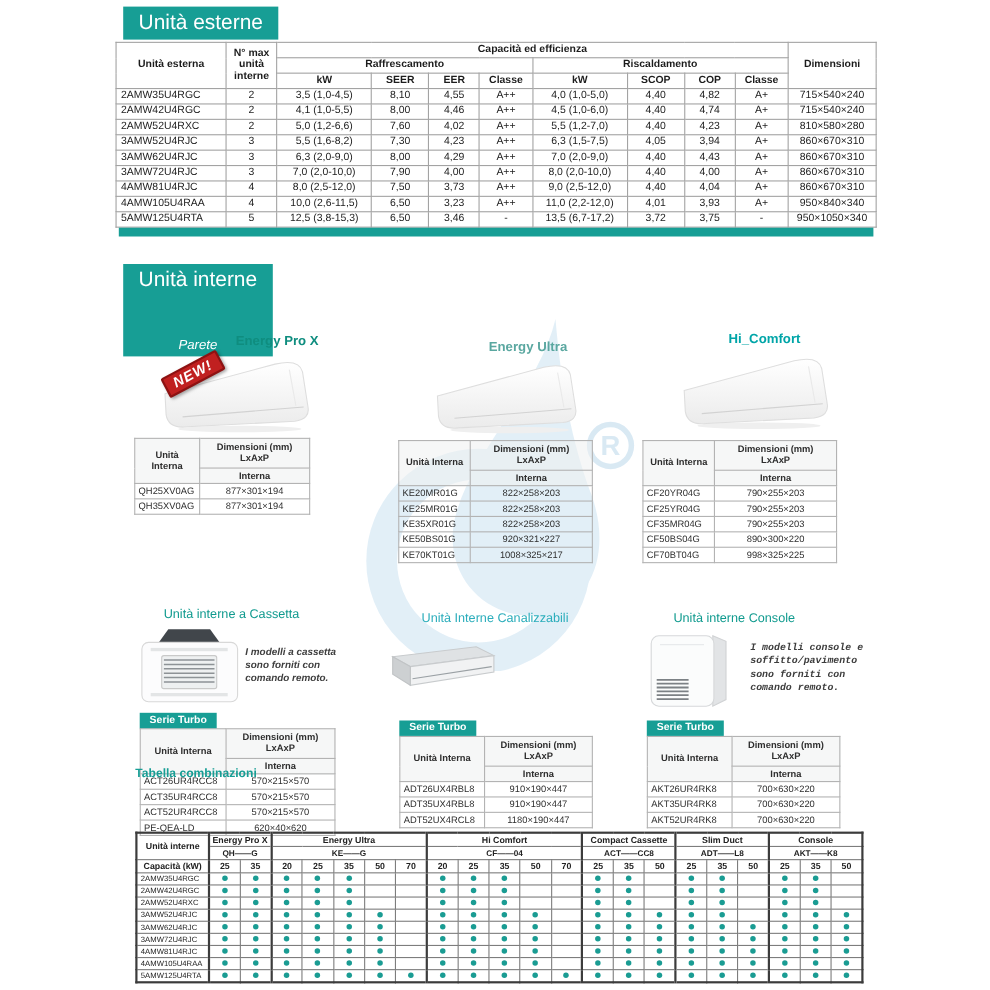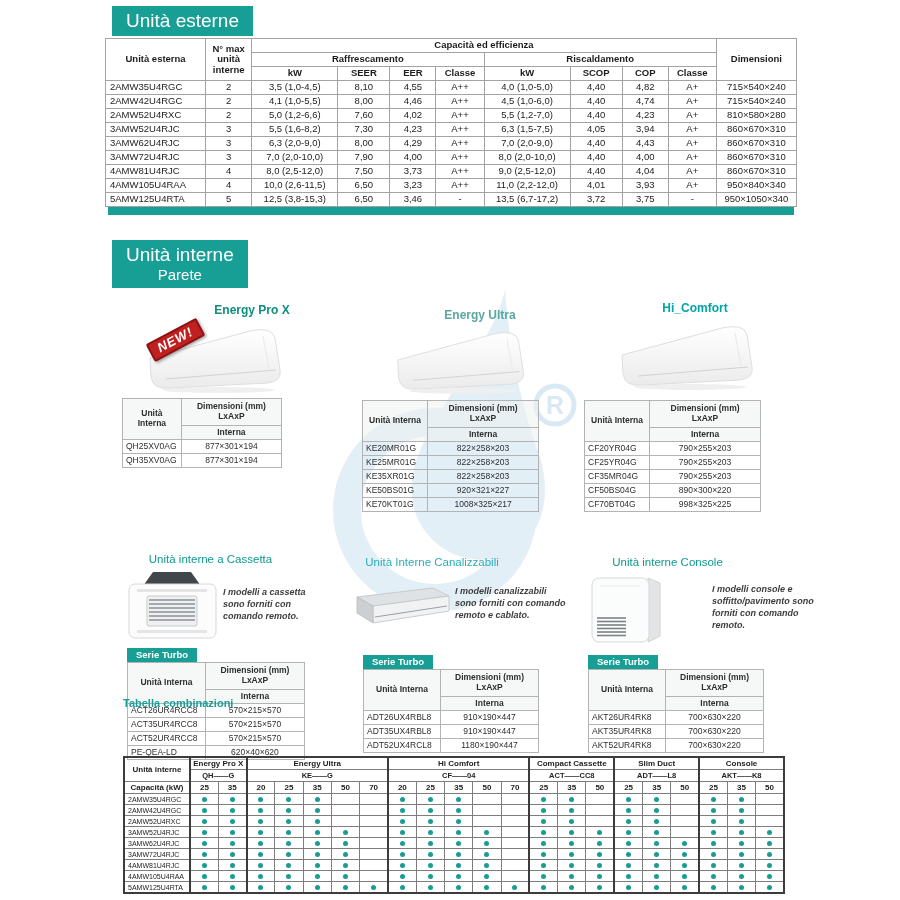--- a/index.html
+++ b/index.html
@@ -10,7 +10,7 @@
   
   .badge{background:#179e95;color:#fff;text-align:center;padding:4px 14px;}
   .badge .l1{font-size:19px;line-height:1.15;}
-  .badge .l2{font-size:15px;line-height:1.2;}
+  .badge .l2{font-size:12px;font-style:italic;line-height:1.2;margin-top:40px;}
 
   
   .spec{border-collapse:collapse;width:692px;background:transparent;}

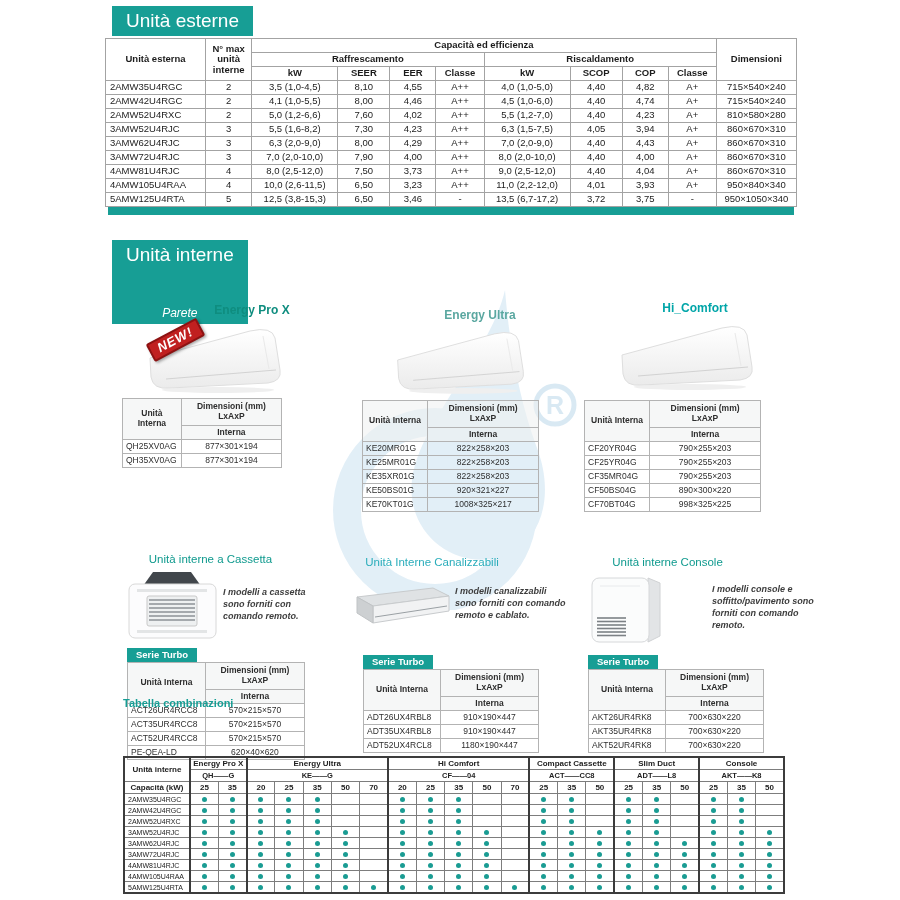--- a/index.html
+++ b/index.html
@@ -389,7 +389,7 @@
   </svg>
   <div class="abs desc" style="left:223px;top:586px;width:100px;">I modelli a cassetta sono forniti con comando remoto.</div>
 
-  <div class="abs sec-title" style="left: 337px; top: 556px; width: 190px; color: rgb(42, 173, 187);">Unità Interne Canalizzabili</div>
+  <div class="abs sec-title" style="left: 355px; top: 556px; width: 190px; color: rgb(42, 173, 187);">Unità Interne Canalizzabili</div>
   <svg class="abs img-box" style="left:345px;top:585px;" width="110" height="46" viewBox="0 0 110 46">
     <path d="M12 12 L88 3 L104 11 L28 21 Z" fill="#dfe2e4" stroke="#c8cbcd"></path>
     <path d="M28 21 L104 11 L104 26 L28 38 Z" fill="#f1f2f3" stroke="#c8cbcd"></path>

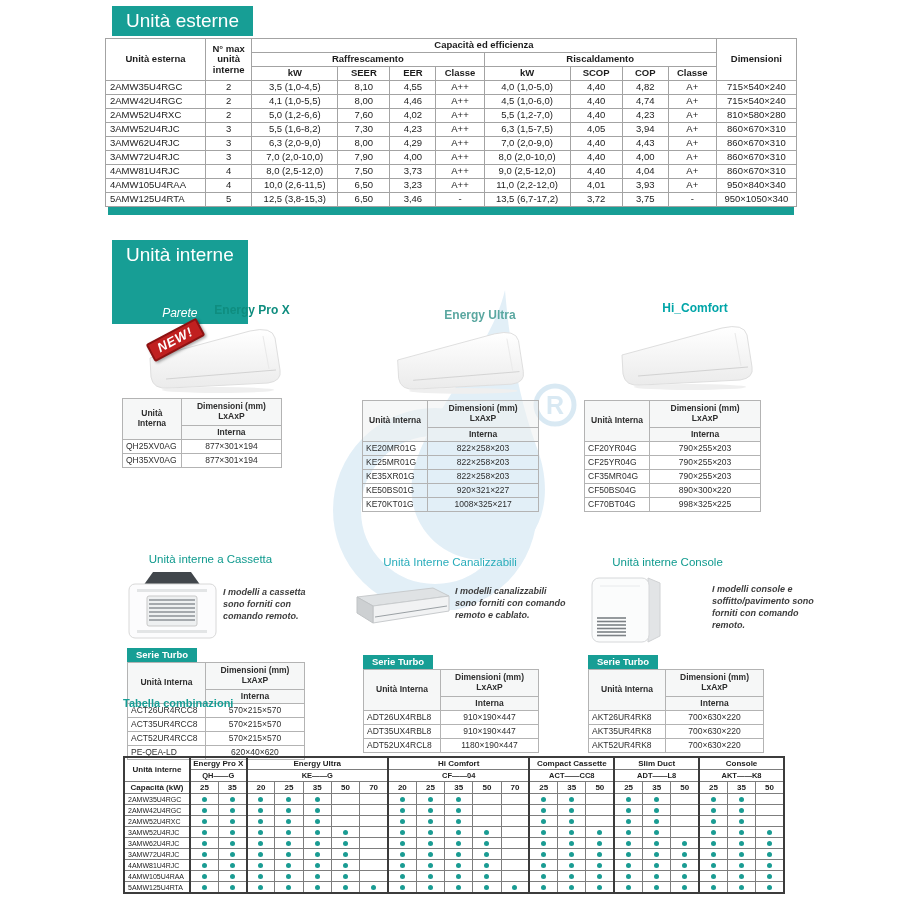--- a/index.html
+++ b/index.html
@@ -396,7 +396,6 @@
     <path d="M12 12 L28 21 L28 38 L12 28 Z" fill="#cdd0d2" stroke="#c0c3c5"></path>
     <path d="M30 32 L102 21" stroke="#9aa0a4" fill="none"></path>
   </svg>
-  <div class="abs desc" style="left:455px;top:585px;width:112px;">I modelli canalizzabili sono forniti con comando remoto e cablato.</div>
 
   <div class="abs sec-title" style="left: 575px; top: 556px; width: 185px; color: rgb(15, 154, 142);">Unità interne Console</div>
   <svg class="abs img-box" style="left:588px;top:574px;" width="78" height="72" viewBox="0 0 78 72">

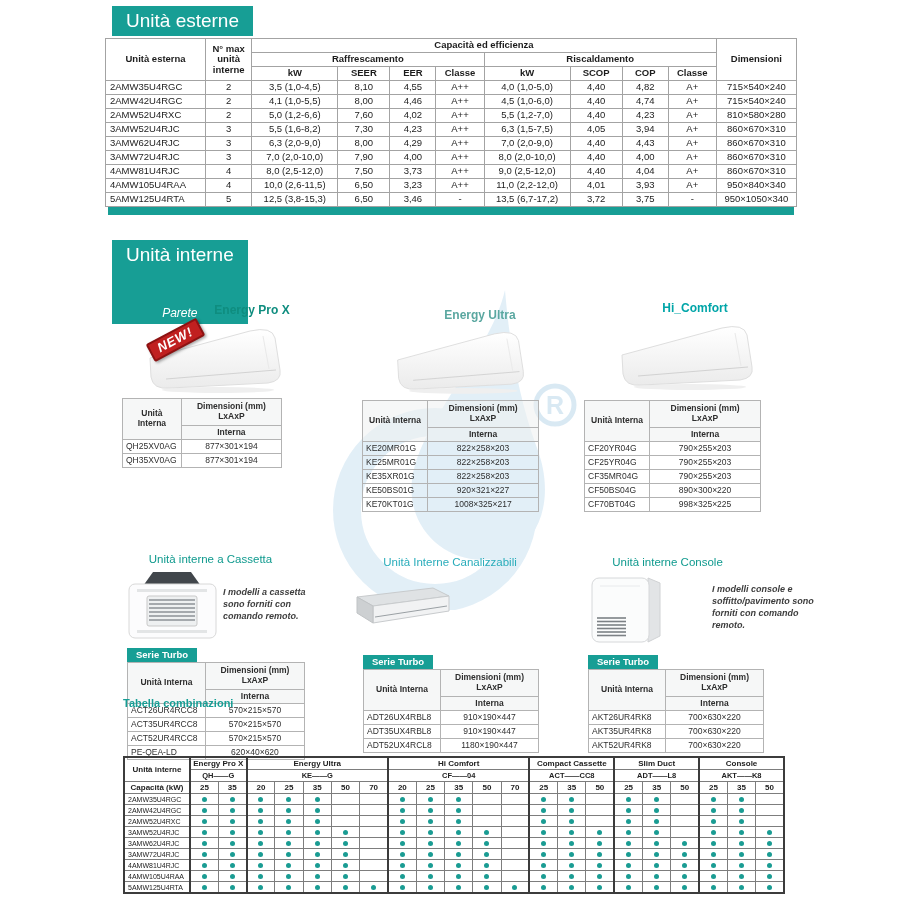--- a/index.html
+++ b/index.html
@@ -411,7 +411,7 @@
         <line x1="9" y1="61.5" x2="38" y2="61.5"></line>
     </g>
   </svg>
-  <div class="abs desc" style="left:712px;top:583px;width:106px;">I modelli console e soffitto/pavimento sono forniti con comando remoto.</div>
+  <div class="abs desc" style="left:682px;top:583px;width:106px;font-family:Liberation Mono, monospace;">I modelli console e soffitto/pavimento sono forniti con comando remoto.</div>
 
   <div class="abs" style="left:127px;top:644px;width:178px;">
     <span class="st-label">Serie Turbo</span>

